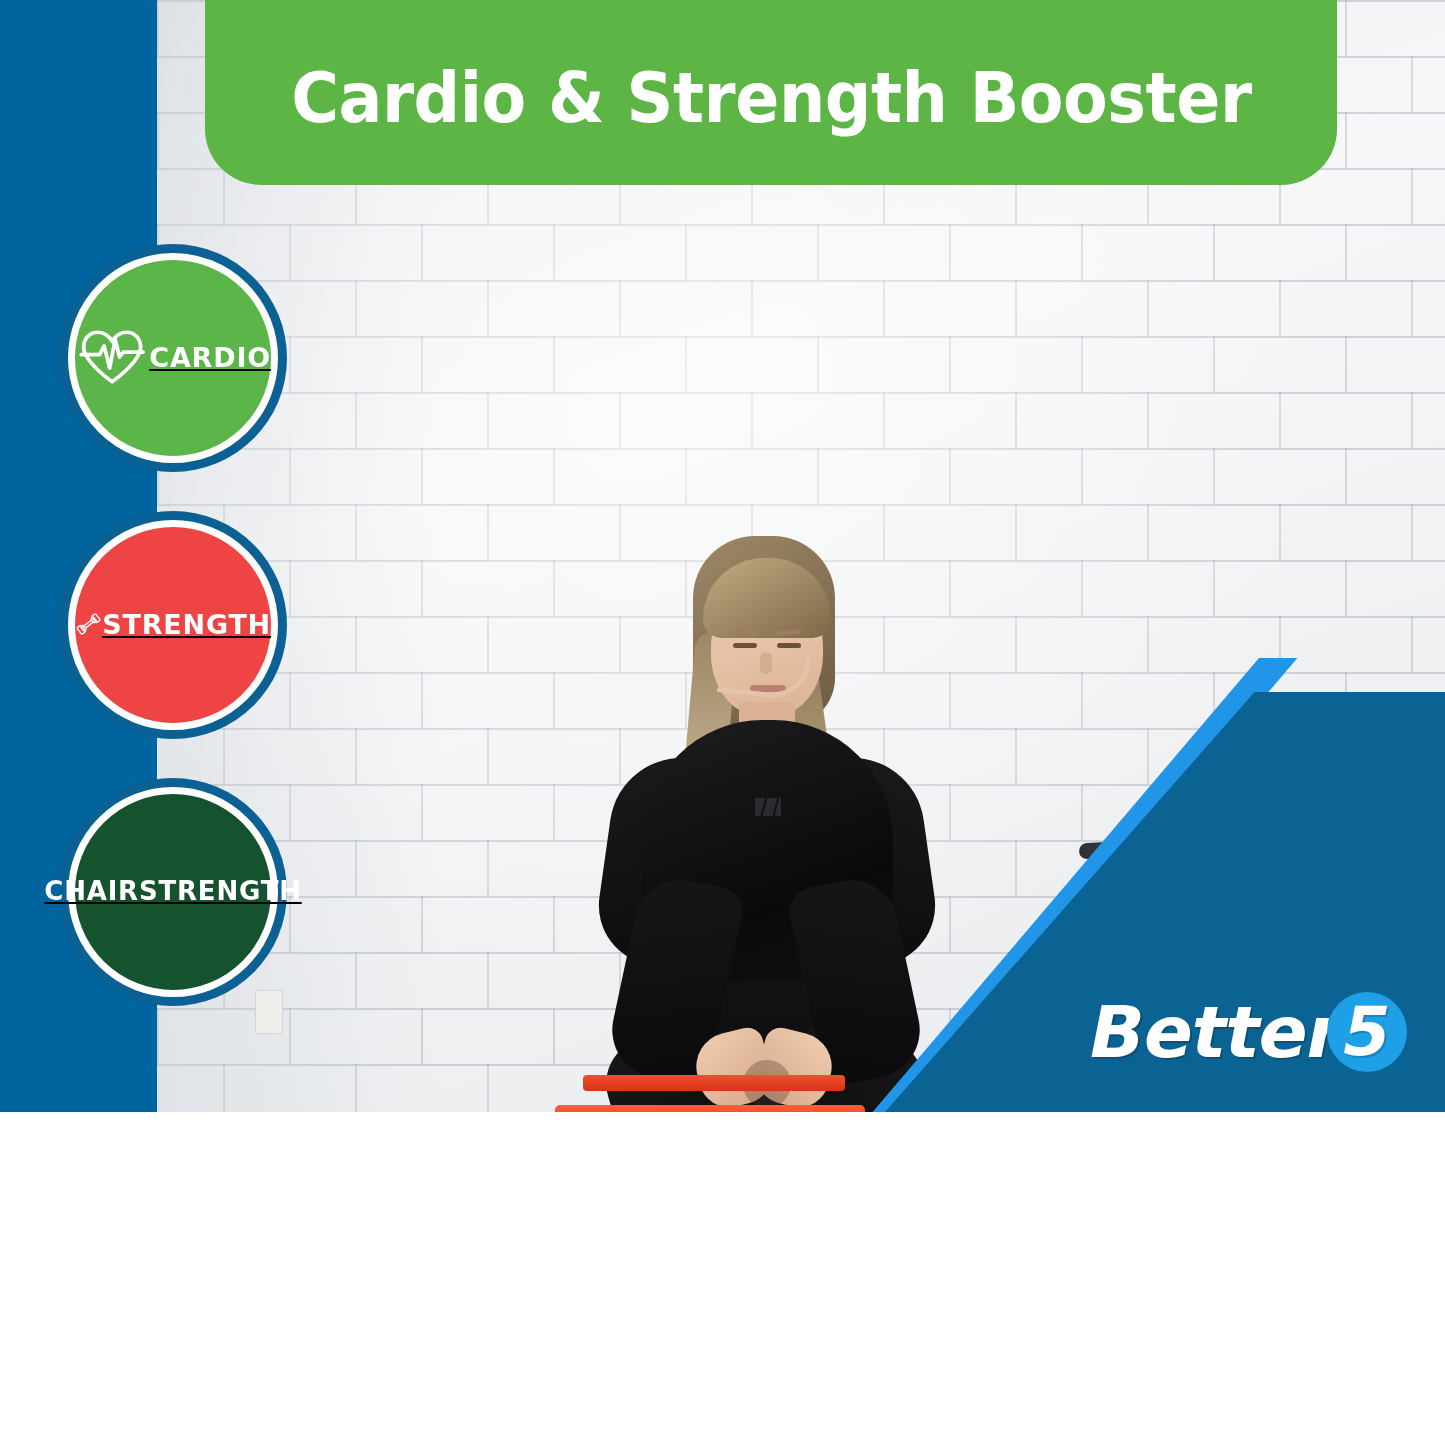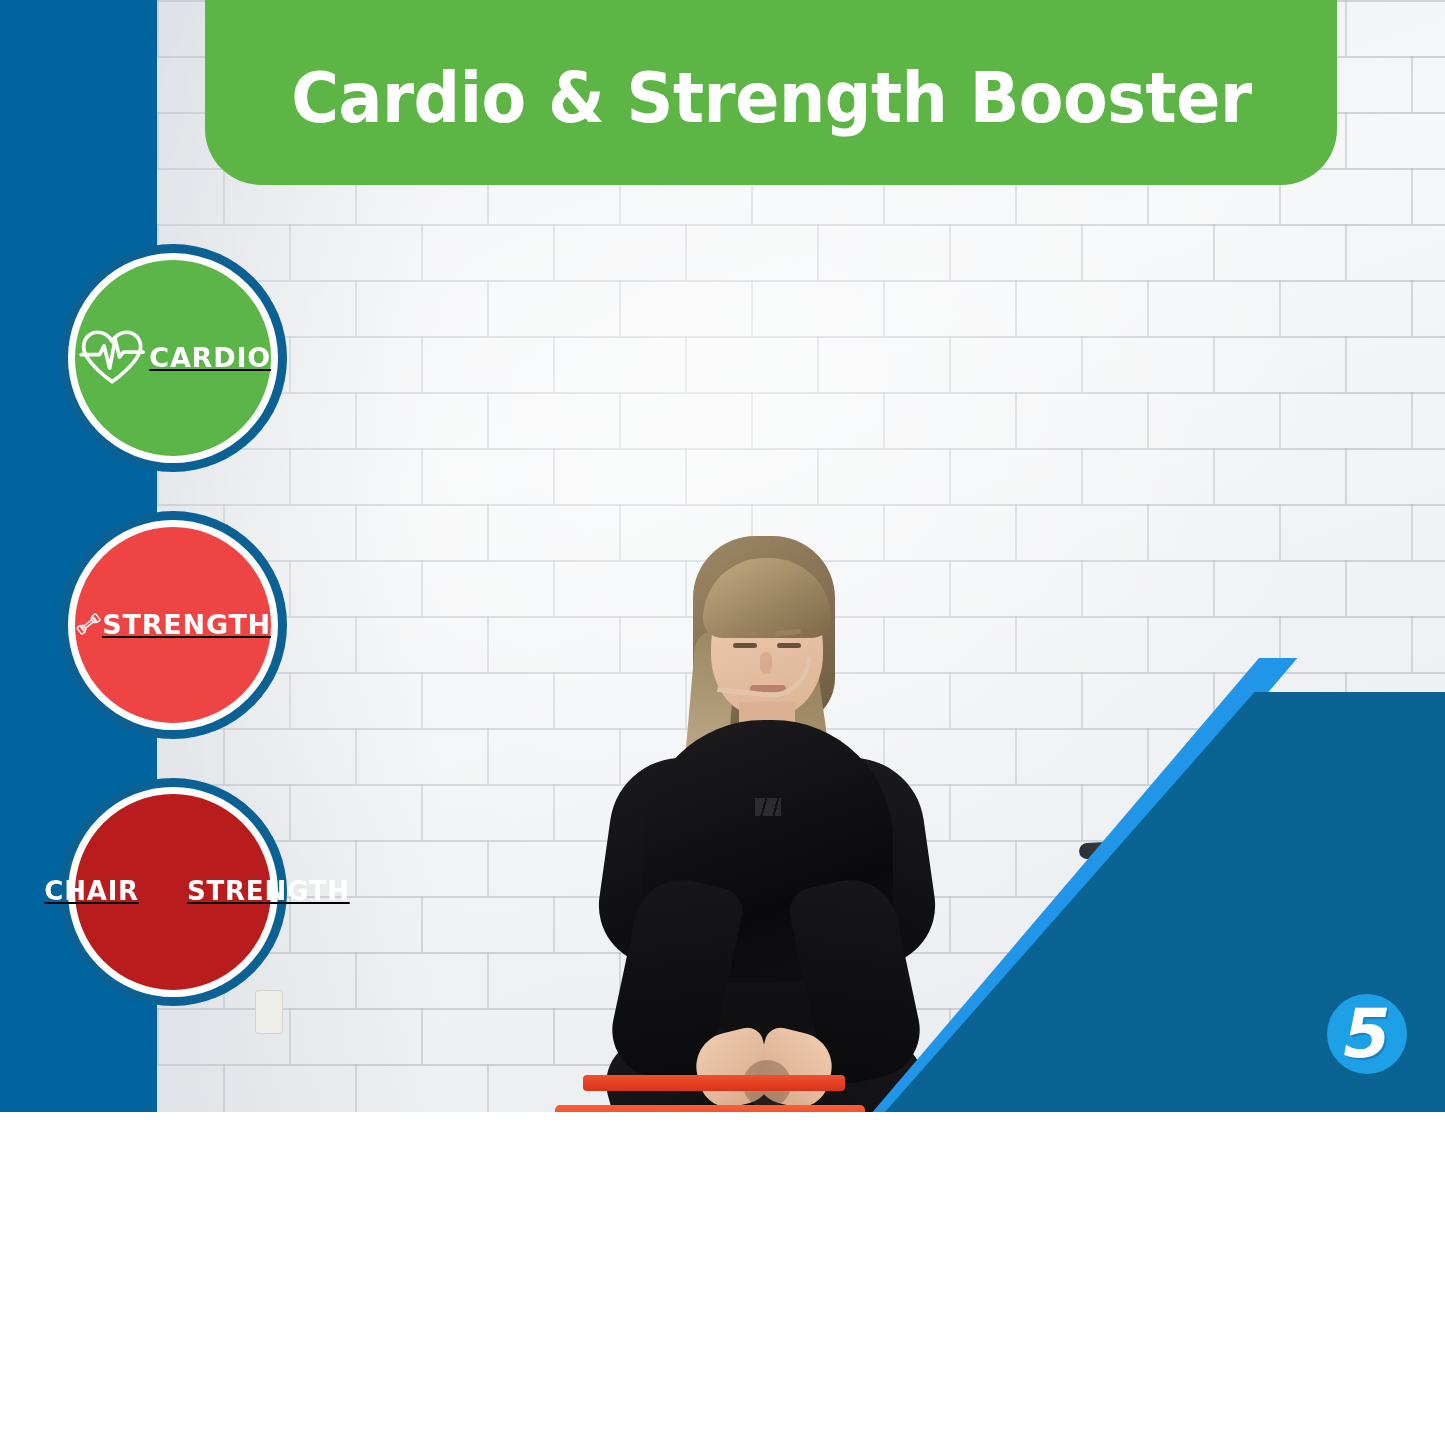--- a/index.html
+++ b/index.html
@@ -209,7 +209,7 @@
   .badge-label.two{font-size:26px;}
   #badge-cardio{left:68px;top:253px;background:#5CB548;}
   #badge-strength{left:68px;top:520px;background:#ef4444;}
-  #badge-chair{left:68px;top:787px;background:#b91c1c;gap:48px;}
+  #badge-chair{left:68px;top:787px;background:#14532d;}
   #badge-chair .badge-icon{margin-bottom:0;}
 
   

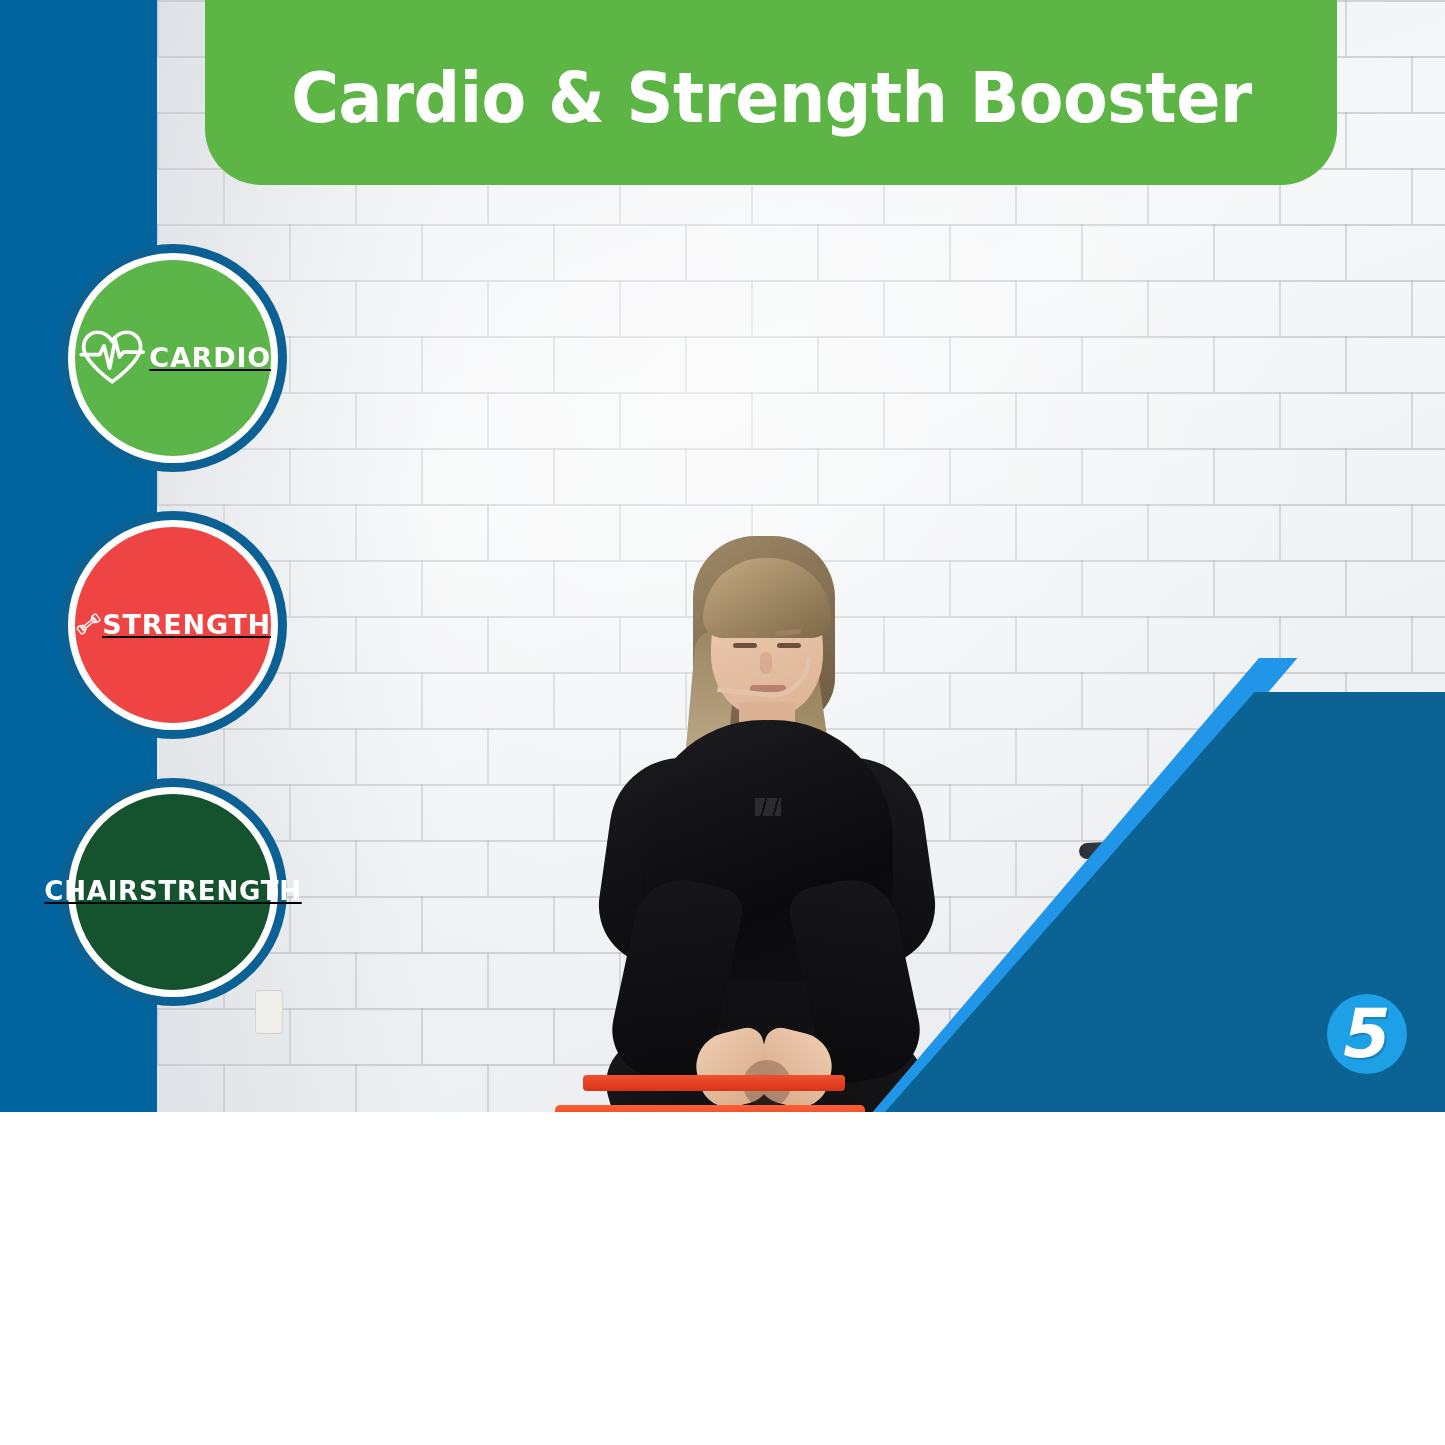--- a/index.html
+++ b/index.html
@@ -367,6 +367,7 @@
     <div class="corner-fill"></div>
   </div>
   <div class="logo">
+    <div class="logo-word">Better</div>
     <div class="logo-five">
       <span>5</span>
     </div>

